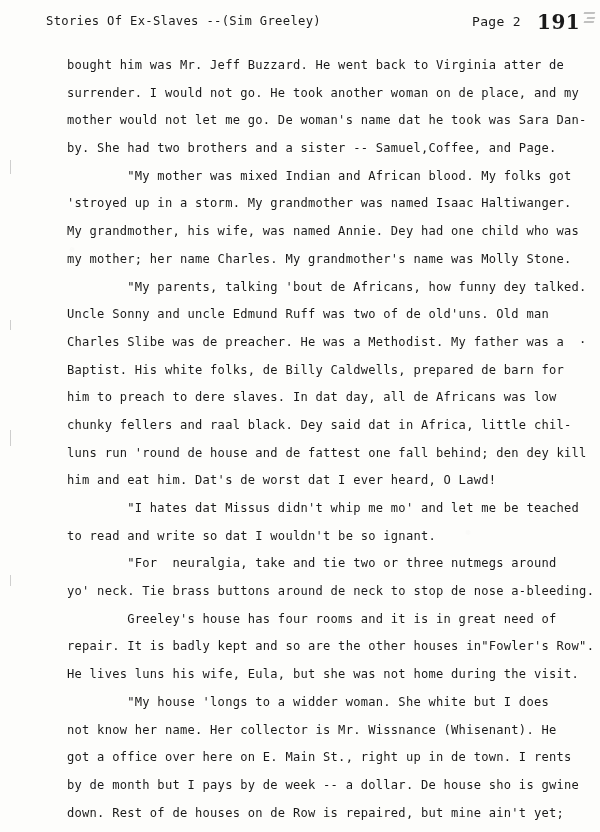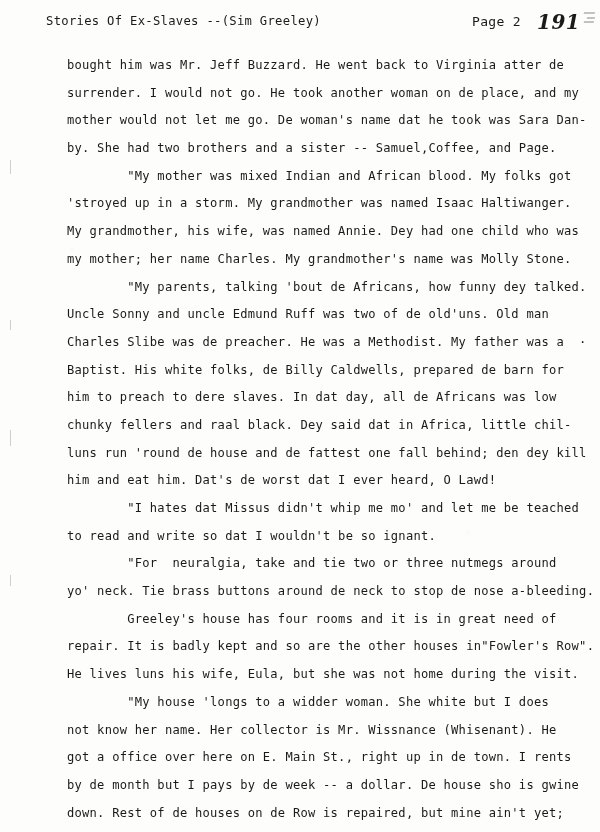--- a/index.html
+++ b/index.html
@@ -65,7 +65,6 @@
     font-size: 20px;
     font-weight: bold;
     letter-spacing: 0.5px;
-    font-style: italic;
   }
   .corner-marks {
     position: absolute;

